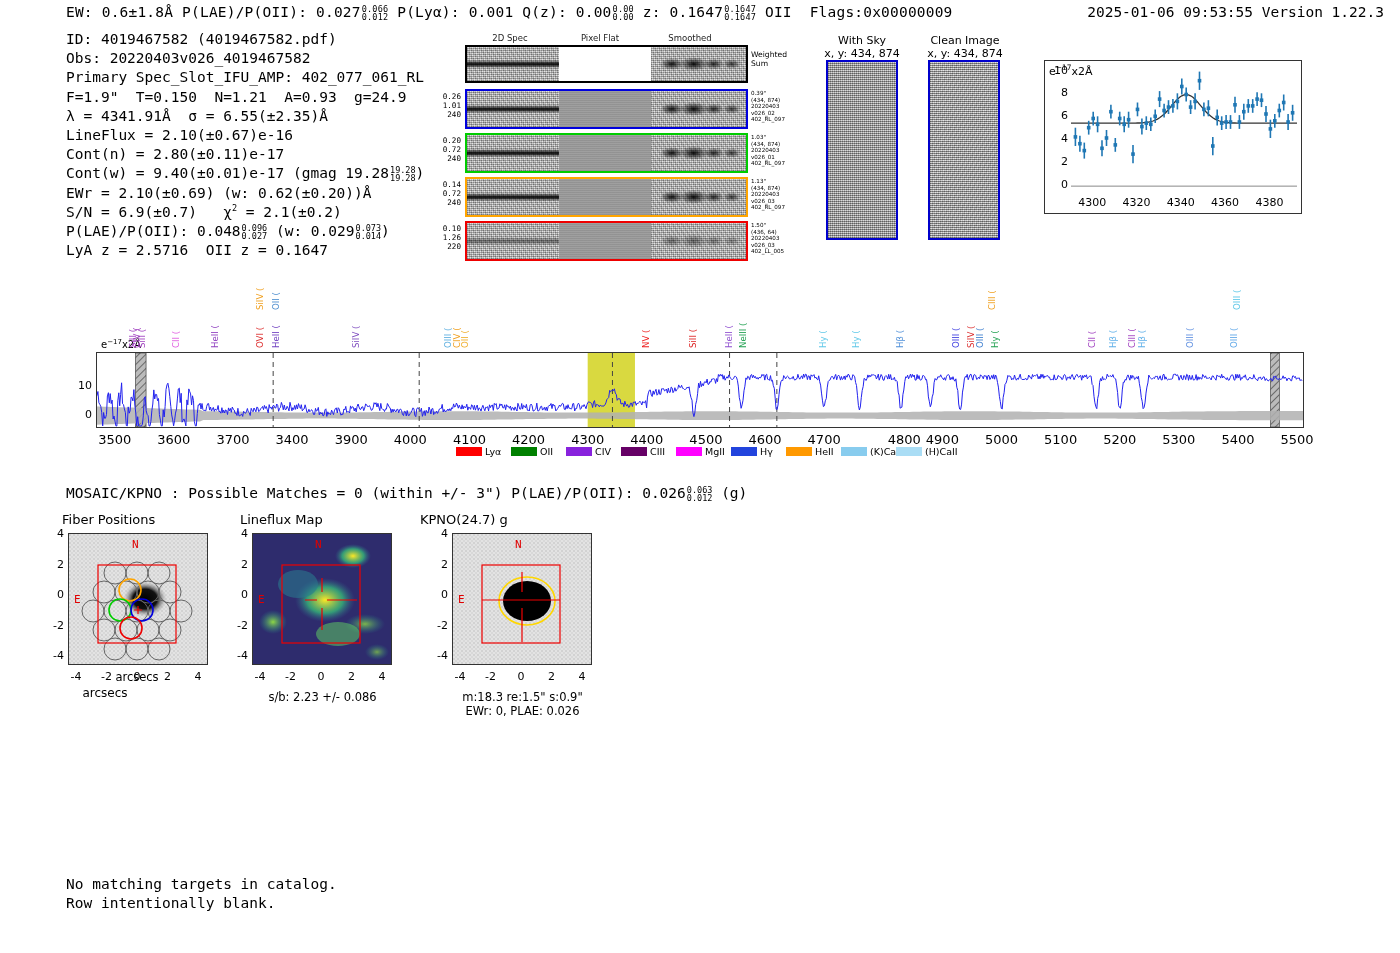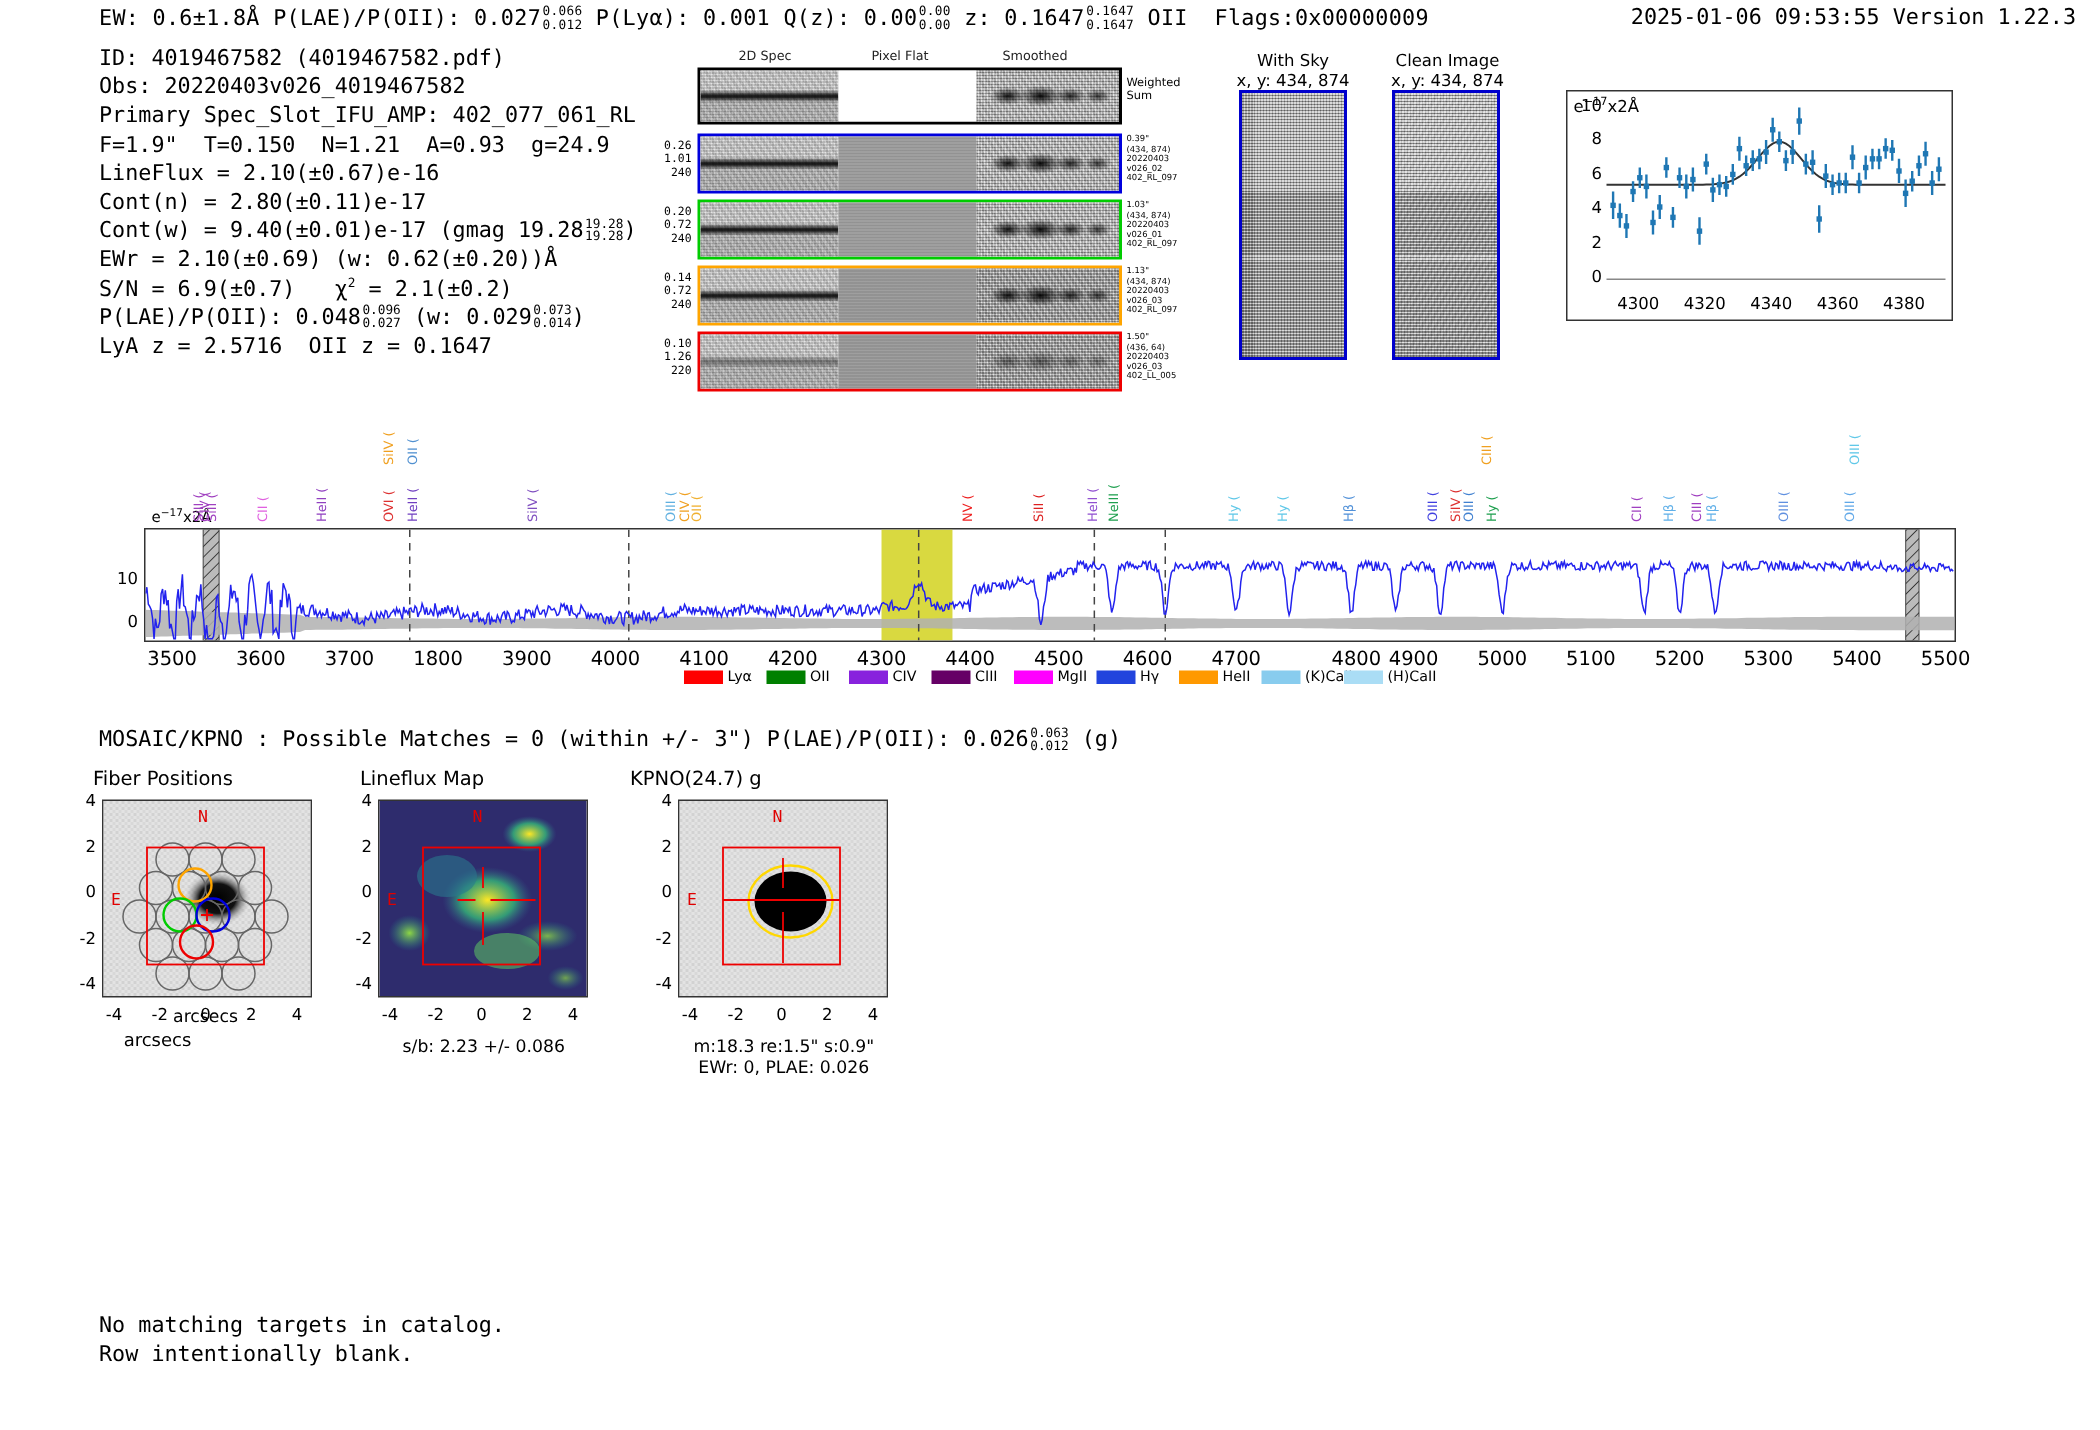--- a/index.html
+++ b/index.html
@@ -100,6 +100,7 @@
   <div>Obs: 20220403v026_4019467582</div>
   <div>Primary Spec_Slot_IFU_AMP: 402_077_061_RL</div>
   <div>F=1.9"  T=0.150  N=1.21  A=0.93  g=24.9</div>
+  <div>λ = 4341.91Å  σ = 6.55(±2.35)Å</div>
   <div>LineFlux = 2.10(±0.67)e-16</div>
   <div>Cont(n) = 2.80(±0.11)e-17</div>
   <div class="nw"><span>Cont(w) = 9.40(±0.01)e-17 (gmag 19.28</span><span class="frac"><span>19.28</span><span>19.28</span></span><span>)</span></div>

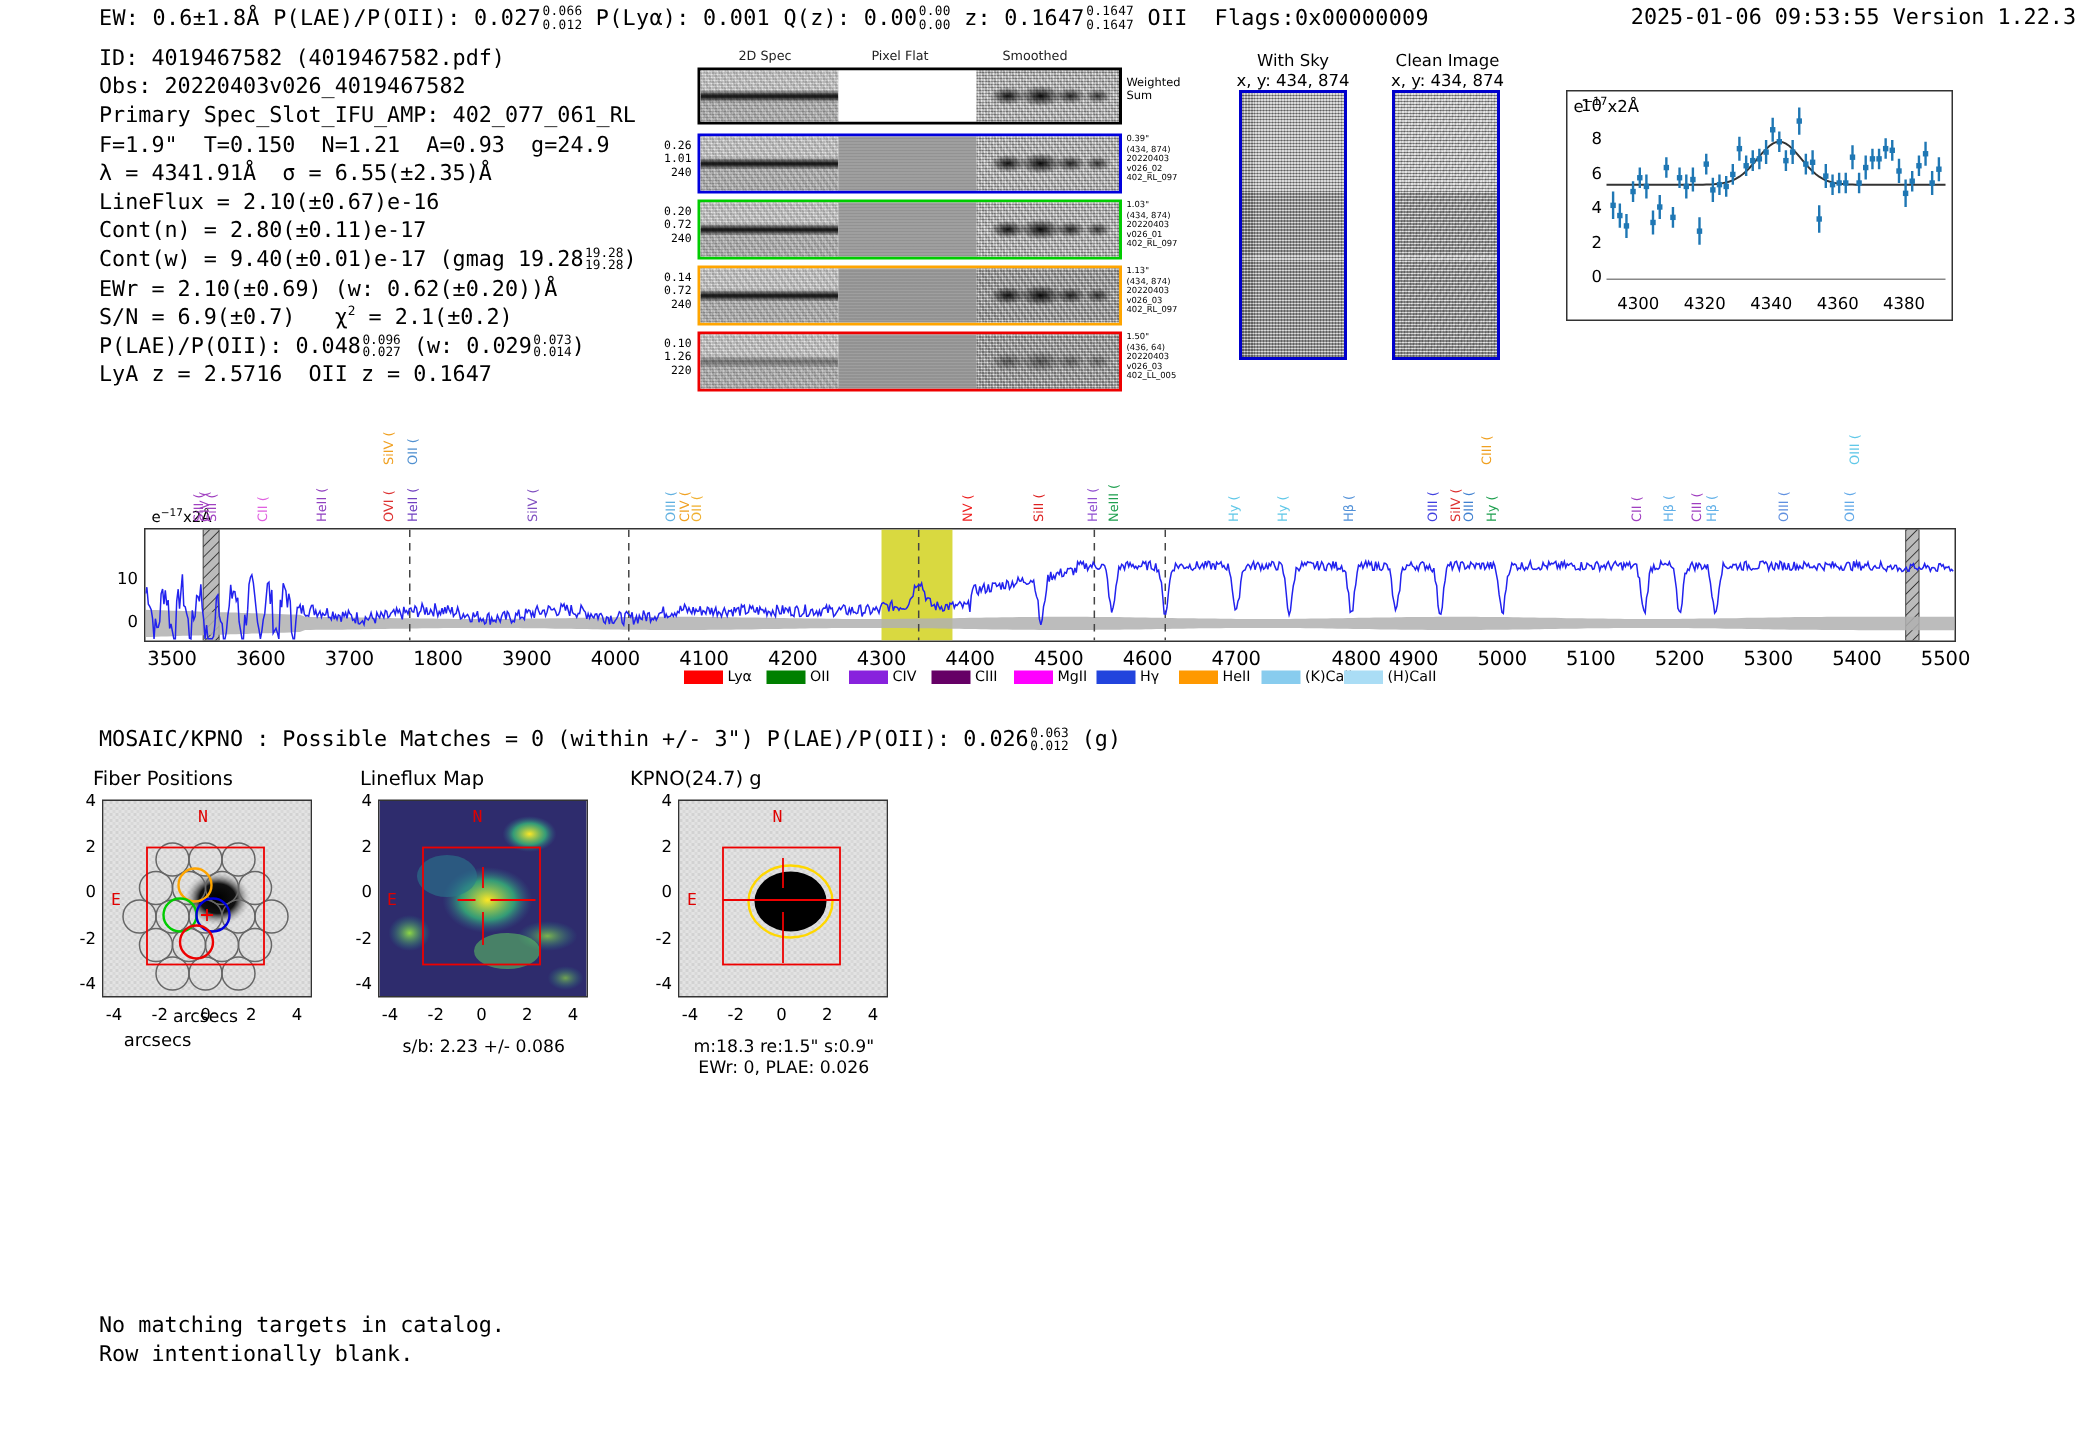--- a/index.html
+++ b/index.html
@@ -410,7 +410,7 @@
     <span class="sans" style="left: 114.735px; top: 432px;">3500</span>
     <span class="sans" style="left: 173.853px; top: 432px;">3600</span>
     <span class="sans" style="left: 232.971px; top: 432px;">3700</span>
-    <span class="sans" style="left: 292.088px; top: 432px;">1800</span>
+    <span class="sans" style="left: 292.088px; top: 432px;">3400</span>
     <span class="sans" style="left: 351.206px; top: 432px;">3900</span>
     <span class="sans" style="left: 410.324px; top: 432px;">4000</span>
     <span class="sans" style="left: 469.441px; top: 432px;">4100</span>

